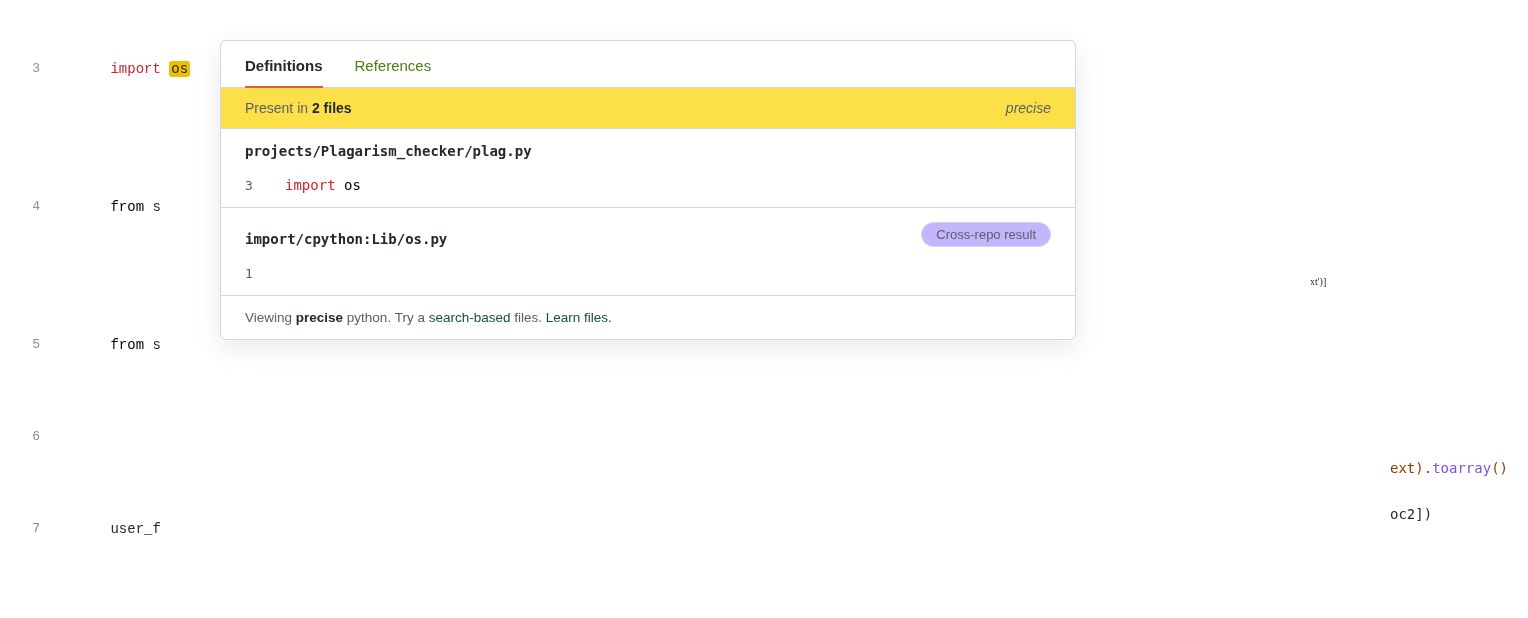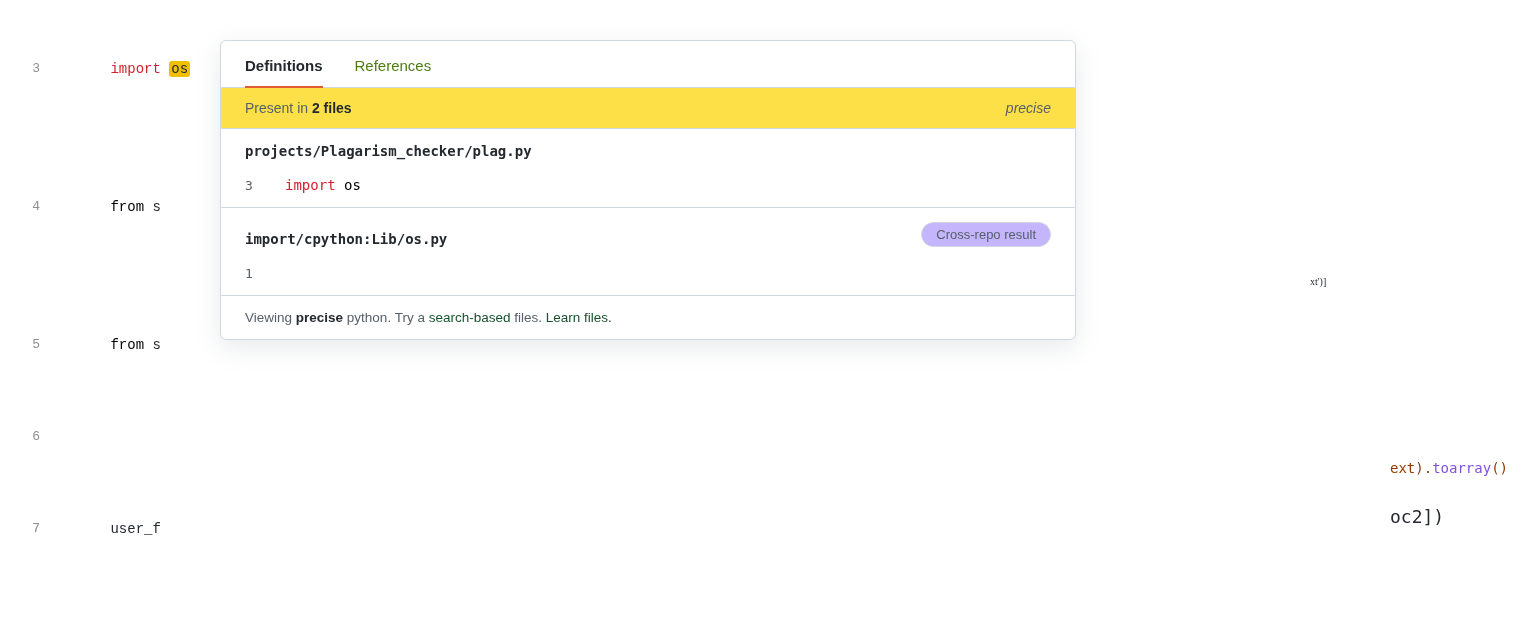--- a/index.html
+++ b/index.html
@@ -228,7 +228,7 @@
 
 <div style="position:absolute; top:276px; left:1310px; font-family: Liberation Serif, serif; font-size:10px; color:#24292f;">xt')]</div>
 <div style="position:absolute; top:460px; left:1390px; font-family: monospace; font-size:14px; color:#953800;">ext).<span style="color:#8250df;">toarray</span>()</div>
-<div style="position:absolute; top:506px; left:1390px; font-family: monospace; font-size:18px; color:#24292f;">oc2])</div>
+<div style="position:absolute; top:506px; left:1390px; font-family: monospace; font-size:14px; color:#24292f;">oc2])</div>
 
 <div class="popup">
 

